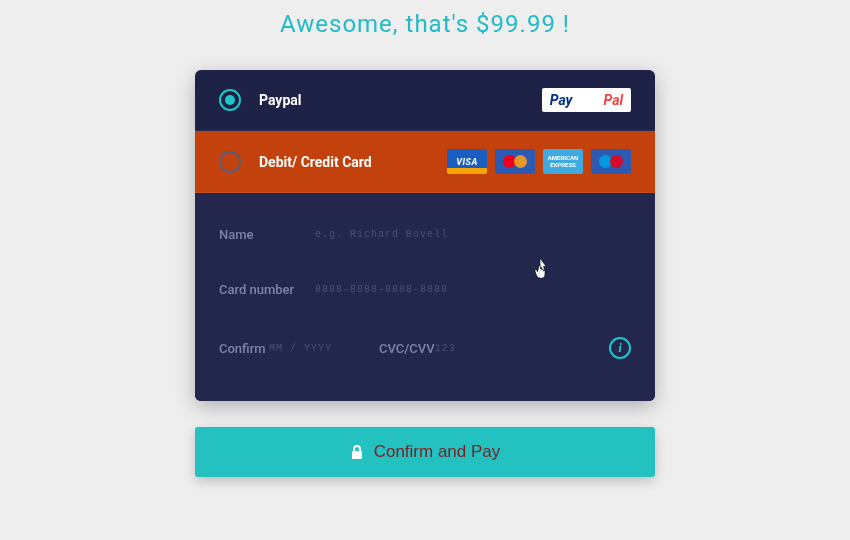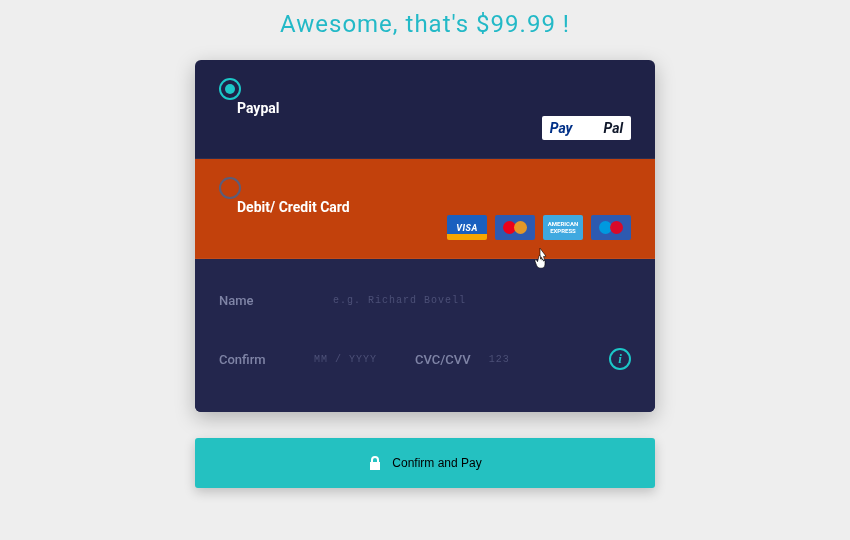--- a/index.html
+++ b/index.html
@@ -18,7 +18,7 @@
     font-size: 24px;
     font-weight: 400;
     letter-spacing: 1px;
-    margin-bottom: 22px;
+    margin-bottom: 32px;
   }
   .card-panel {
     width: 460px;

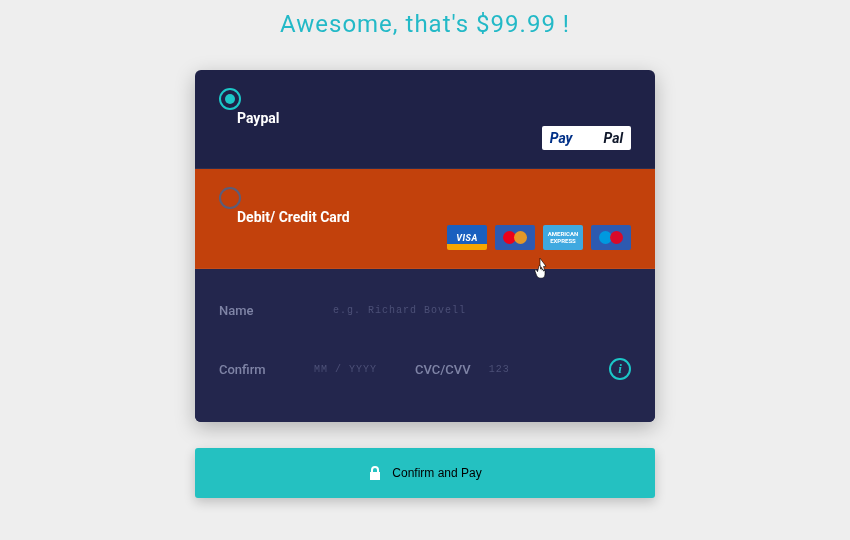--- a/index.html
+++ b/index.html
@@ -30,11 +30,10 @@
   }
   .method-row {
     display: flex;
-    align-items: flex-start;
+    align-items: center;
     padding: 18px 24px;
     border-bottom: 1px solid rgba(255,255,255,0.06);
     position: relative;
-    flex-direction: column;
   }
   .method-row.card-row { background: #c2410c; }
   .radio {

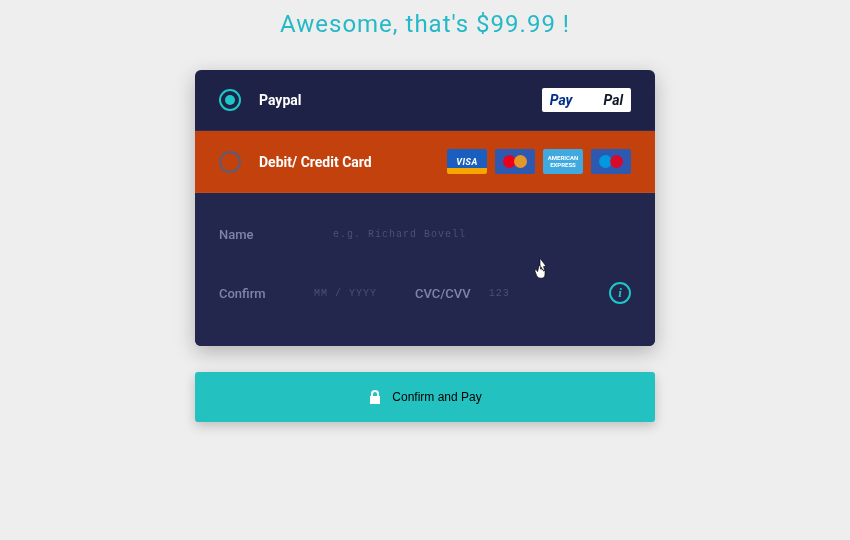--- a/index.html
+++ b/index.html
@@ -74,7 +74,7 @@
     padding: 4px 8px;
     border-radius: 2px;
   }
-  .paypal-badge span.pal { color: #0f172a; padding-left: 31px; }
+  .paypal-badge span.pal { color: #ef4444; padding-left: 31px; }
   .cc-badge {
     width: 40px;
     height: 25px;

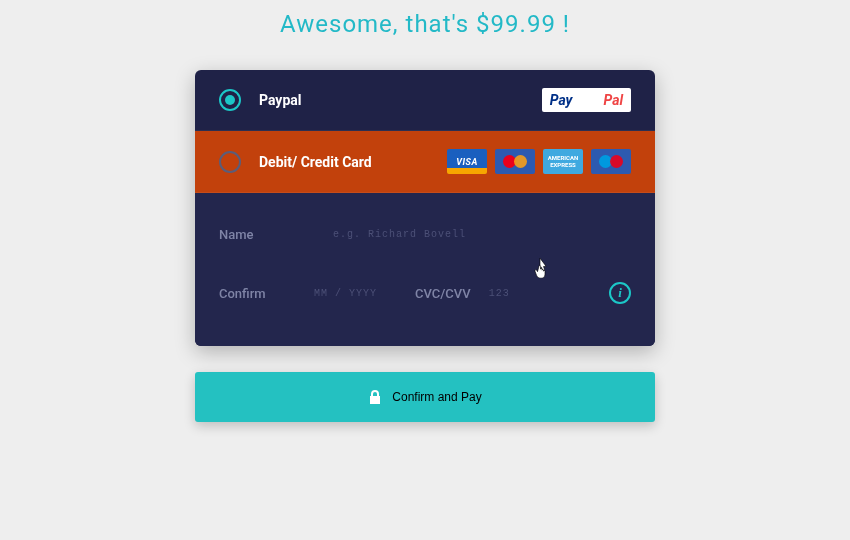--- a/index.html
+++ b/index.html
@@ -108,7 +108,6 @@
     display: flex;
     align-items: center;
     padding: 20px 0;
-    gap: 18px;
   }
   .field-label {
     color: #7f84a6;

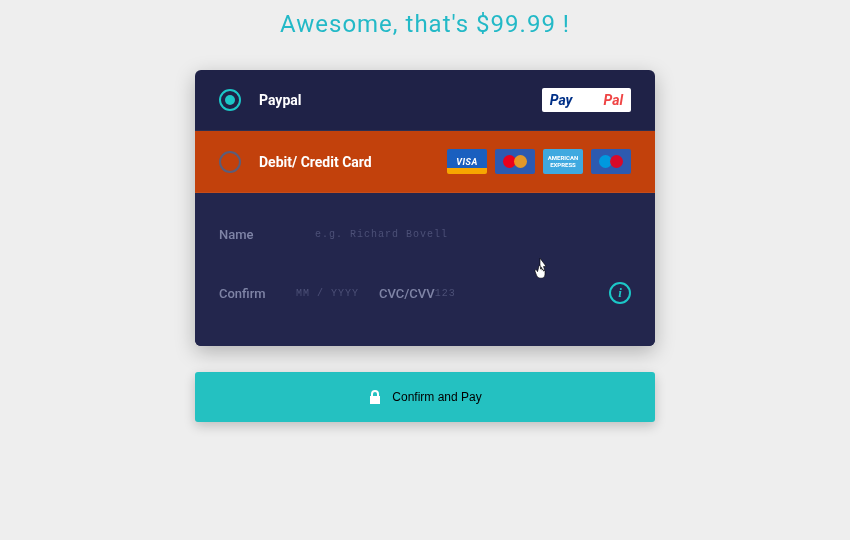--- a/index.html
+++ b/index.html
@@ -200,6 +200,10 @@
       <input class="text-input" placeholder="e.g. Richard Bovell" style="">
     </div>
     <div class="field-row">
+      <div class="field-label">Card number</div>
+      <input class="text-input" placeholder="8888-8888-8888-8888" style="">
+    </div>
+    <div class="field-row">
       <div class="field-label" style="min-width:50px">Confirm</div>
       <input class="text-input expiry-input" placeholder="MM / YYYY" style="">
       <div class="field-label cvc-label">CVC/CVV</div>

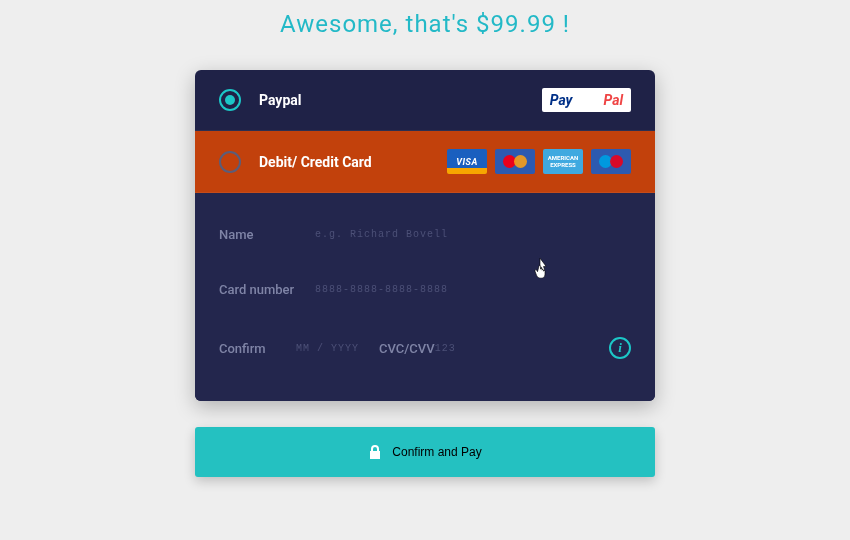--- a/index.html
+++ b/index.html
@@ -126,7 +126,7 @@
     letter-spacing: 1px;
   }
   .text-input::placeholder { color: #4c5077; }
-  .expiry-input { width: 90px; flex: none; text-align: right; }
+  .expiry-input { width: 90px; flex: none; }
   .cvc-label { min-width: auto; margin-left: 20px; }
   .cvc-input { width: 50px; flex: none; }
   .info-icon {

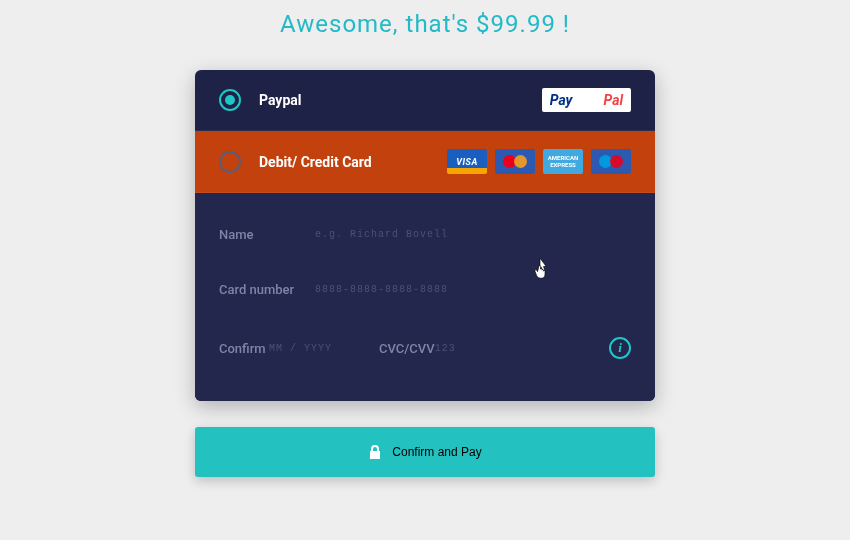--- a/index.html
+++ b/index.html
@@ -152,10 +152,10 @@
     width: 460px;
     height: 50px;
     background: #24c1c1;
-    color: #000000;
+    color: #7f1d1d;
     border: none;
     border-radius: 3px;
-    font-size: 12px;
+    font-size: 17px;
     font-weight: 500;
     display: flex;
     align-items: center;

